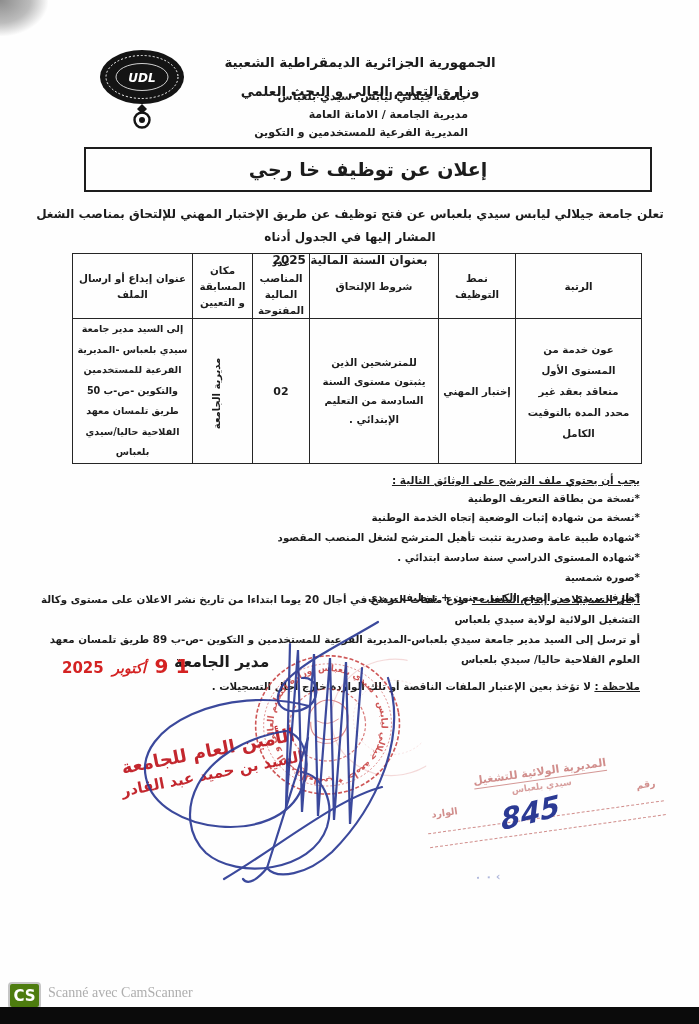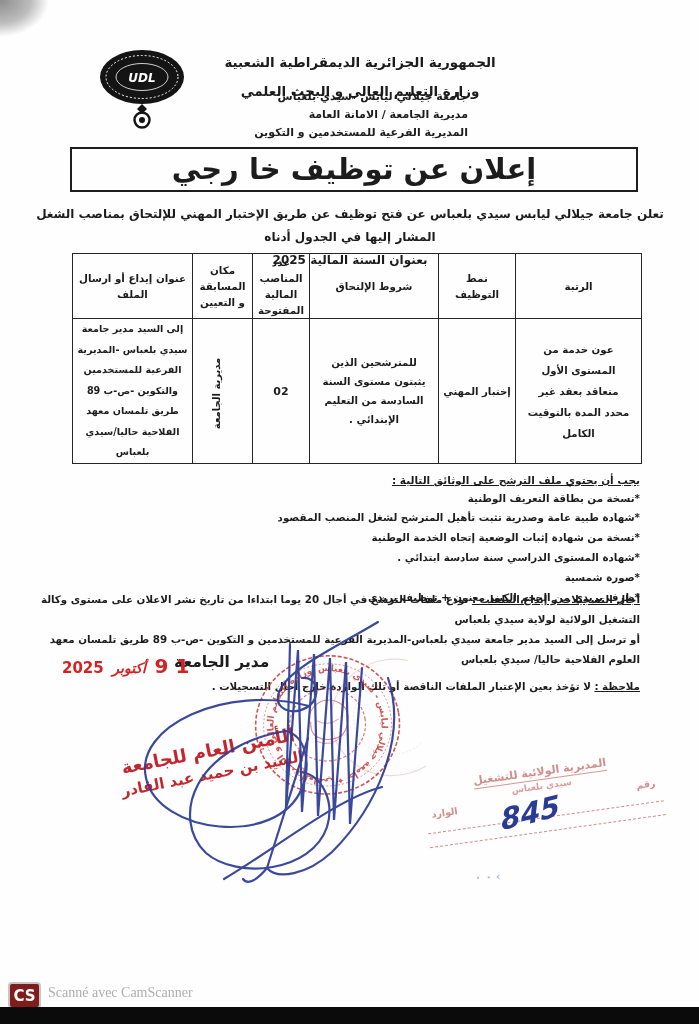--- a/index.html
+++ b/index.html
@@ -19,9 +19,9 @@
     font-weight:bold; font-size:11px; line-height:18px; white-space:nowrap; }
 
   
-  .title-box { position:absolute; top:147px; left:70px; width:568px; height:45px;
+  .title-box { position:absolute; top:147px; left:84px; width:568px; height:45px;
     border:2px solid #1d1d1d; text-align:center; direction:rtl;
-    font-size:29px; font-weight:bold; line-height:41px; letter-spacing:0.5px; }
+    font-size:19px; font-weight:bold; line-height:41px; letter-spacing:0.5px; }
 
   .intro { position:absolute; top:203px; left:30px; width:640px; text-align:center; direction:rtl;
     font-weight:bold; font-size:12px; line-height:23px; }

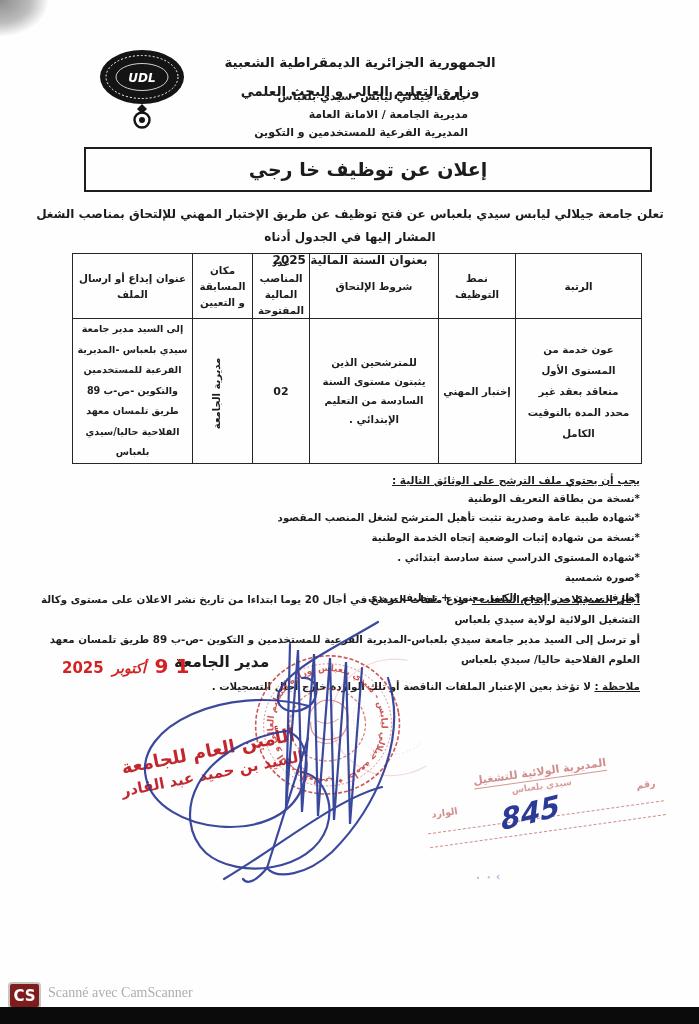--- a/index.html
+++ b/index.html
@@ -154,7 +154,7 @@
         <td class="c-cond">للمترشحين الذين يثبتون مستوى السنة السادسة من التعليم الإبتدائي .</td>
         <td class="c-num">02</td>
         <td class="c-place"><span>مديرية الجامعة</span></td>
-        <td class="c-addr">إلى السيد مدير جامعة سيدي بلعباس -المديرية الفرعية للمستخدمين والتكوين -ص-ب 89 طريق تلمسان معهد الفلاحية حاليا/سيدي بلعباس</td>
+        <td class="c-addr">إلى السيد مدير جامعة سيدي بلعباس -المديرية الفرعية للمستخدمين والتكوين -ص-ب 50 طريق تلمسان معهد الفلاحية حاليا/سيدي بلعباس</td>
       </tr>
     </tbody>
   </table>

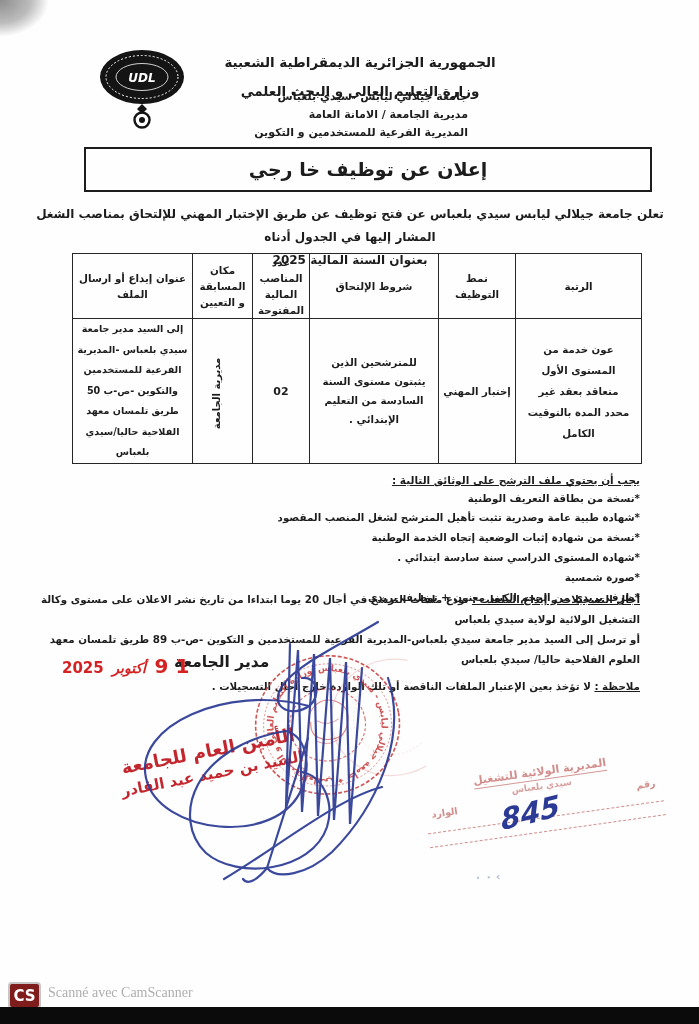--- a/index.html
+++ b/index.html
@@ -162,8 +162,8 @@
   <div class="docs">
     <div class="docs-heading">يجب أن يحتوي ملف الترشح على الوثائق التالية :</div>
     <div class="docs-item">*نسخة من بطاقة التعريف الوطنية</div>
+    <div class="docs-item">*نسخة من شهادة إثبات الوضعية إتجاه الخدمة الوطنية</div>
     <div class="docs-item">*شهادة طبية عامة وصدرية تثبت تأهيل المترشح لشغل المنصب المقصود</div>
-    <div class="docs-item">*نسخة من شهادة إثبات الوضعية إتجاه الخدمة الوطنية</div>
     <div class="docs-item">*شهادة المستوى الدراسي سنة سادسة ابتدائي .</div>
     <div class="docs-item">*صورة شمسية</div>
     <div class="docs-item">*ظرف بريدي من الحجم الكبير معنون + توظيف بريدي</div>

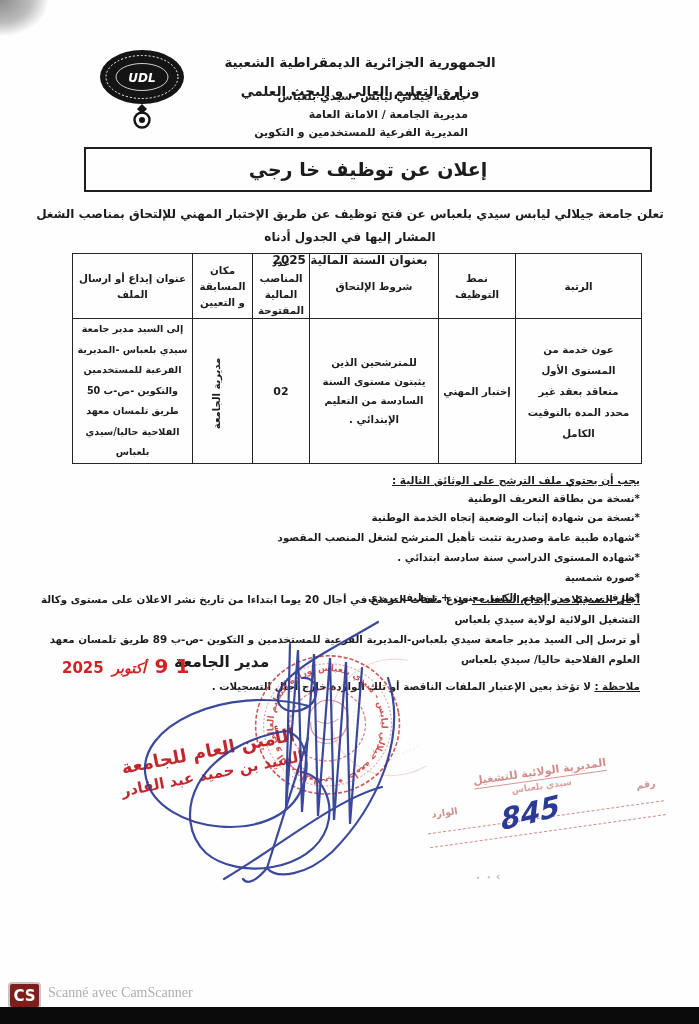--- a/index.html
+++ b/index.html
@@ -86,7 +86,7 @@
 
   
   .cs-badge { position:absolute; left:8px; top:982px; width:33px; height:27px;
-    background:#7f1d1d; border:2px solid #c6c6c6; border-radius:4px; color:#ffffff;
+    background:#4d7c0f; border:2px solid #c6c6c6; border-radius:4px; color:#ffffff;
     font-size:15px; font-weight:bold; text-align:center; line-height:24px;
     font-family:"DejaVu Sans", sans-serif; }
   .cs-text { position:absolute; left:48px; top:985px; color:#aeaeae; font-size:14px;

